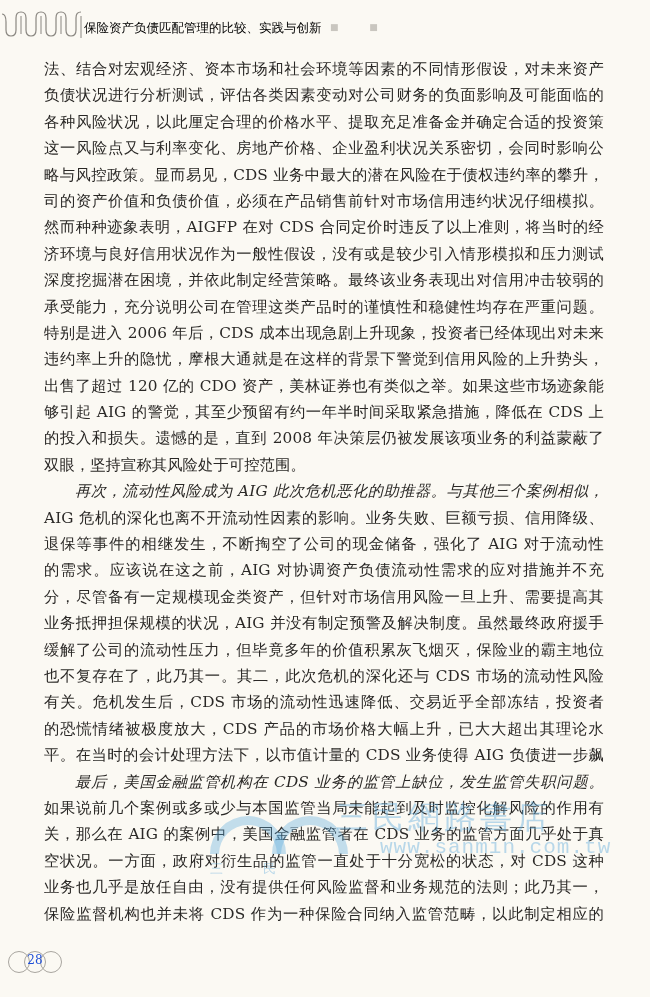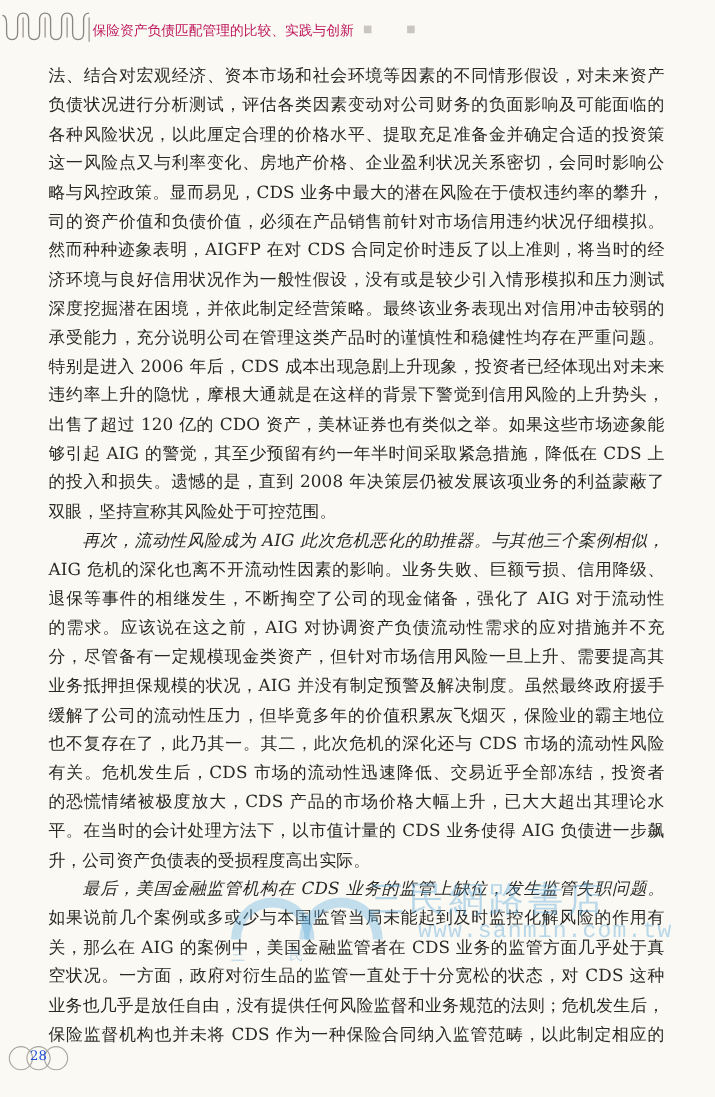--- a/index.html
+++ b/index.html
@@ -17,7 +17,7 @@
   .header svg { position: absolute; left: 2px; top: 10px; }
   .running-title {
     position: absolute; left: 84px; top: 20px;
-    font-size: 12.5px; color: #be185d; letter-spacing: 0px;
+    font-size: 12.5px; color: #000000; letter-spacing: 0px;
     font-family: Liberation Sans, sans-serif;
   }
   .header-dots {

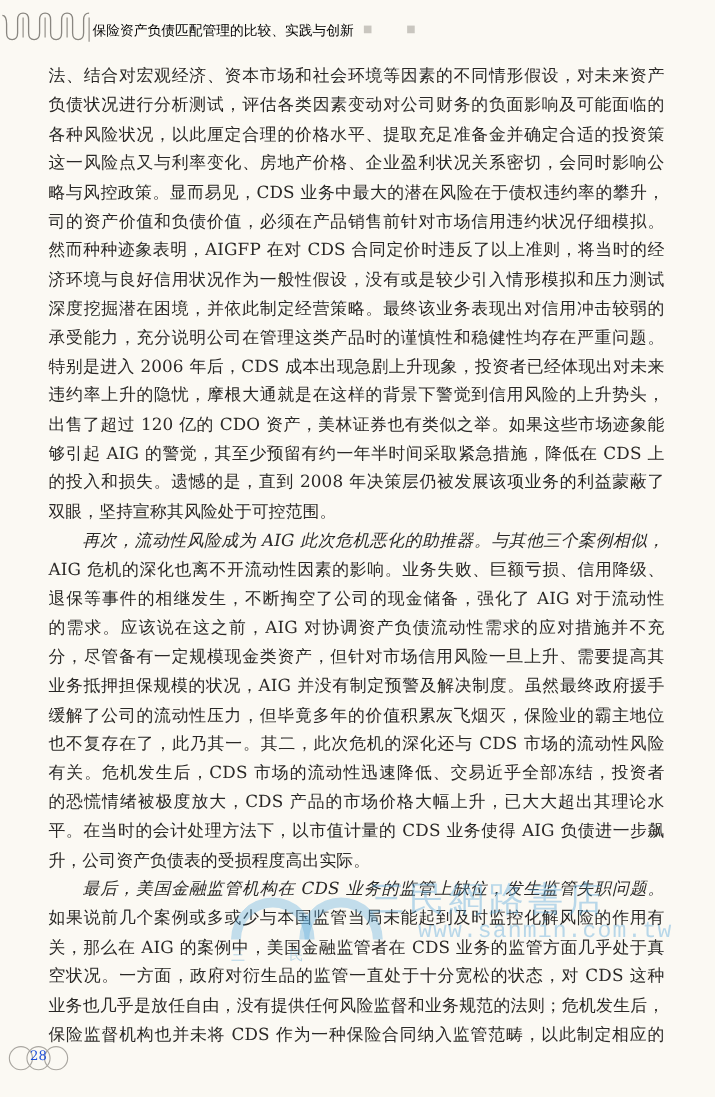--- a/index.html
+++ b/index.html
@@ -104,7 +104,6 @@
     <div class="line">有关。危机发生后，CDS 市场的流动性迅速降低、交易近乎全部冻结，投资者</div>
     <div class="line">的恐慌情绪被极度放大，CDS 产品的市场价格大幅上升，已大大超出其理论水</div>
     <div class="line">平。在当时的会计处理方法下，以市值计量的 CDS 业务使得 AIG 负债进一步飙</div>
-    <div class="line last">升，公司资产负债表的受损程度高出实际。</div>
     <div class="line indent">最后，美国金融监管机构在 CDS 业务的监管上缺位，发生监管失职问题。</div>
     <div class="line">如果说前几个案例或多或少与本国监管当局未能起到及时监控化解风险的作用有</div>
     <div class="line">关，那么在 AIG 的案例中，美国金融监管者在 CDS 业务的监管方面几乎处于真</div>

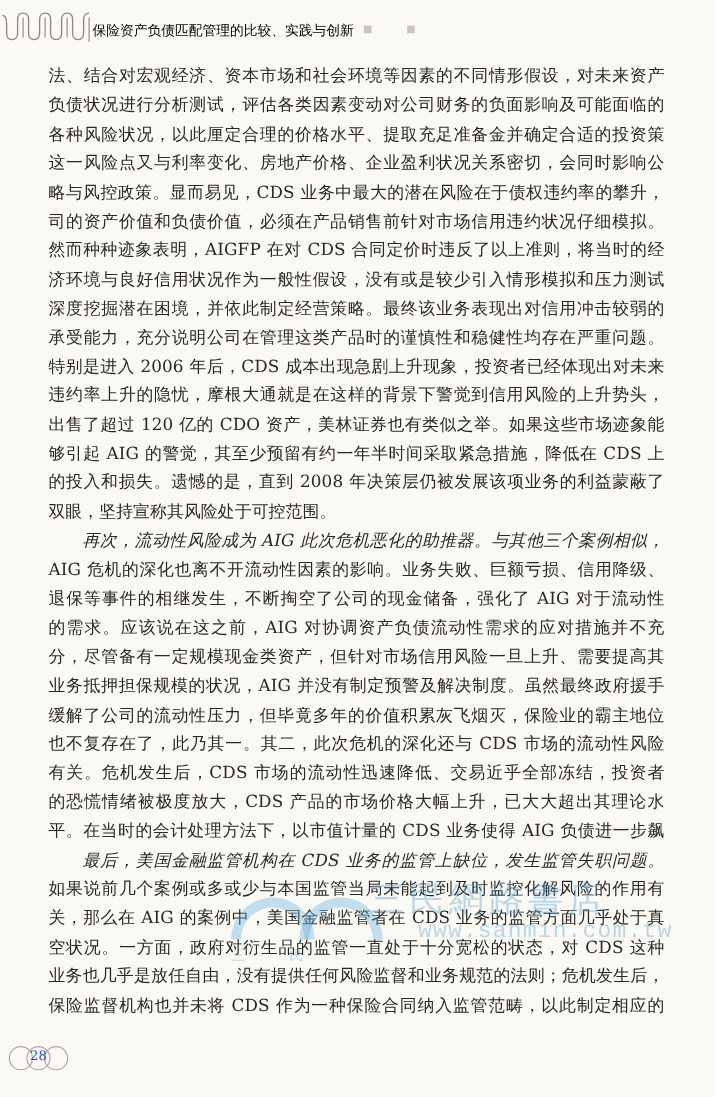--- a/index.html
+++ b/index.html
@@ -108,7 +108,7 @@
     <div class="line">如果说前几个案例或多或少与本国监管当局未能起到及时监控化解风险的作用有</div>
     <div class="line">关，那么在 AIG 的案例中，美国金融监管者在 CDS 业务的监管方面几乎处于真</div>
     <div class="line">空状况。一方面，政府对衍生品的监管一直处于十分宽松的状态，对 CDS 这种</div>
-    <div class="line">业务也几乎是放任自由，没有提供任何风险监督和业务规范的法则；危机发生后，</div>
+    <div class="line">业务也几乎是放任自由，没有提供任何风险监督和业务规范的法则；此乃其一，</div>
     <div class="line">保险监督机构也并未将 CDS 作为一种保险合同纳入监管范畴，以此制定相应的</div>
   </div>
 

